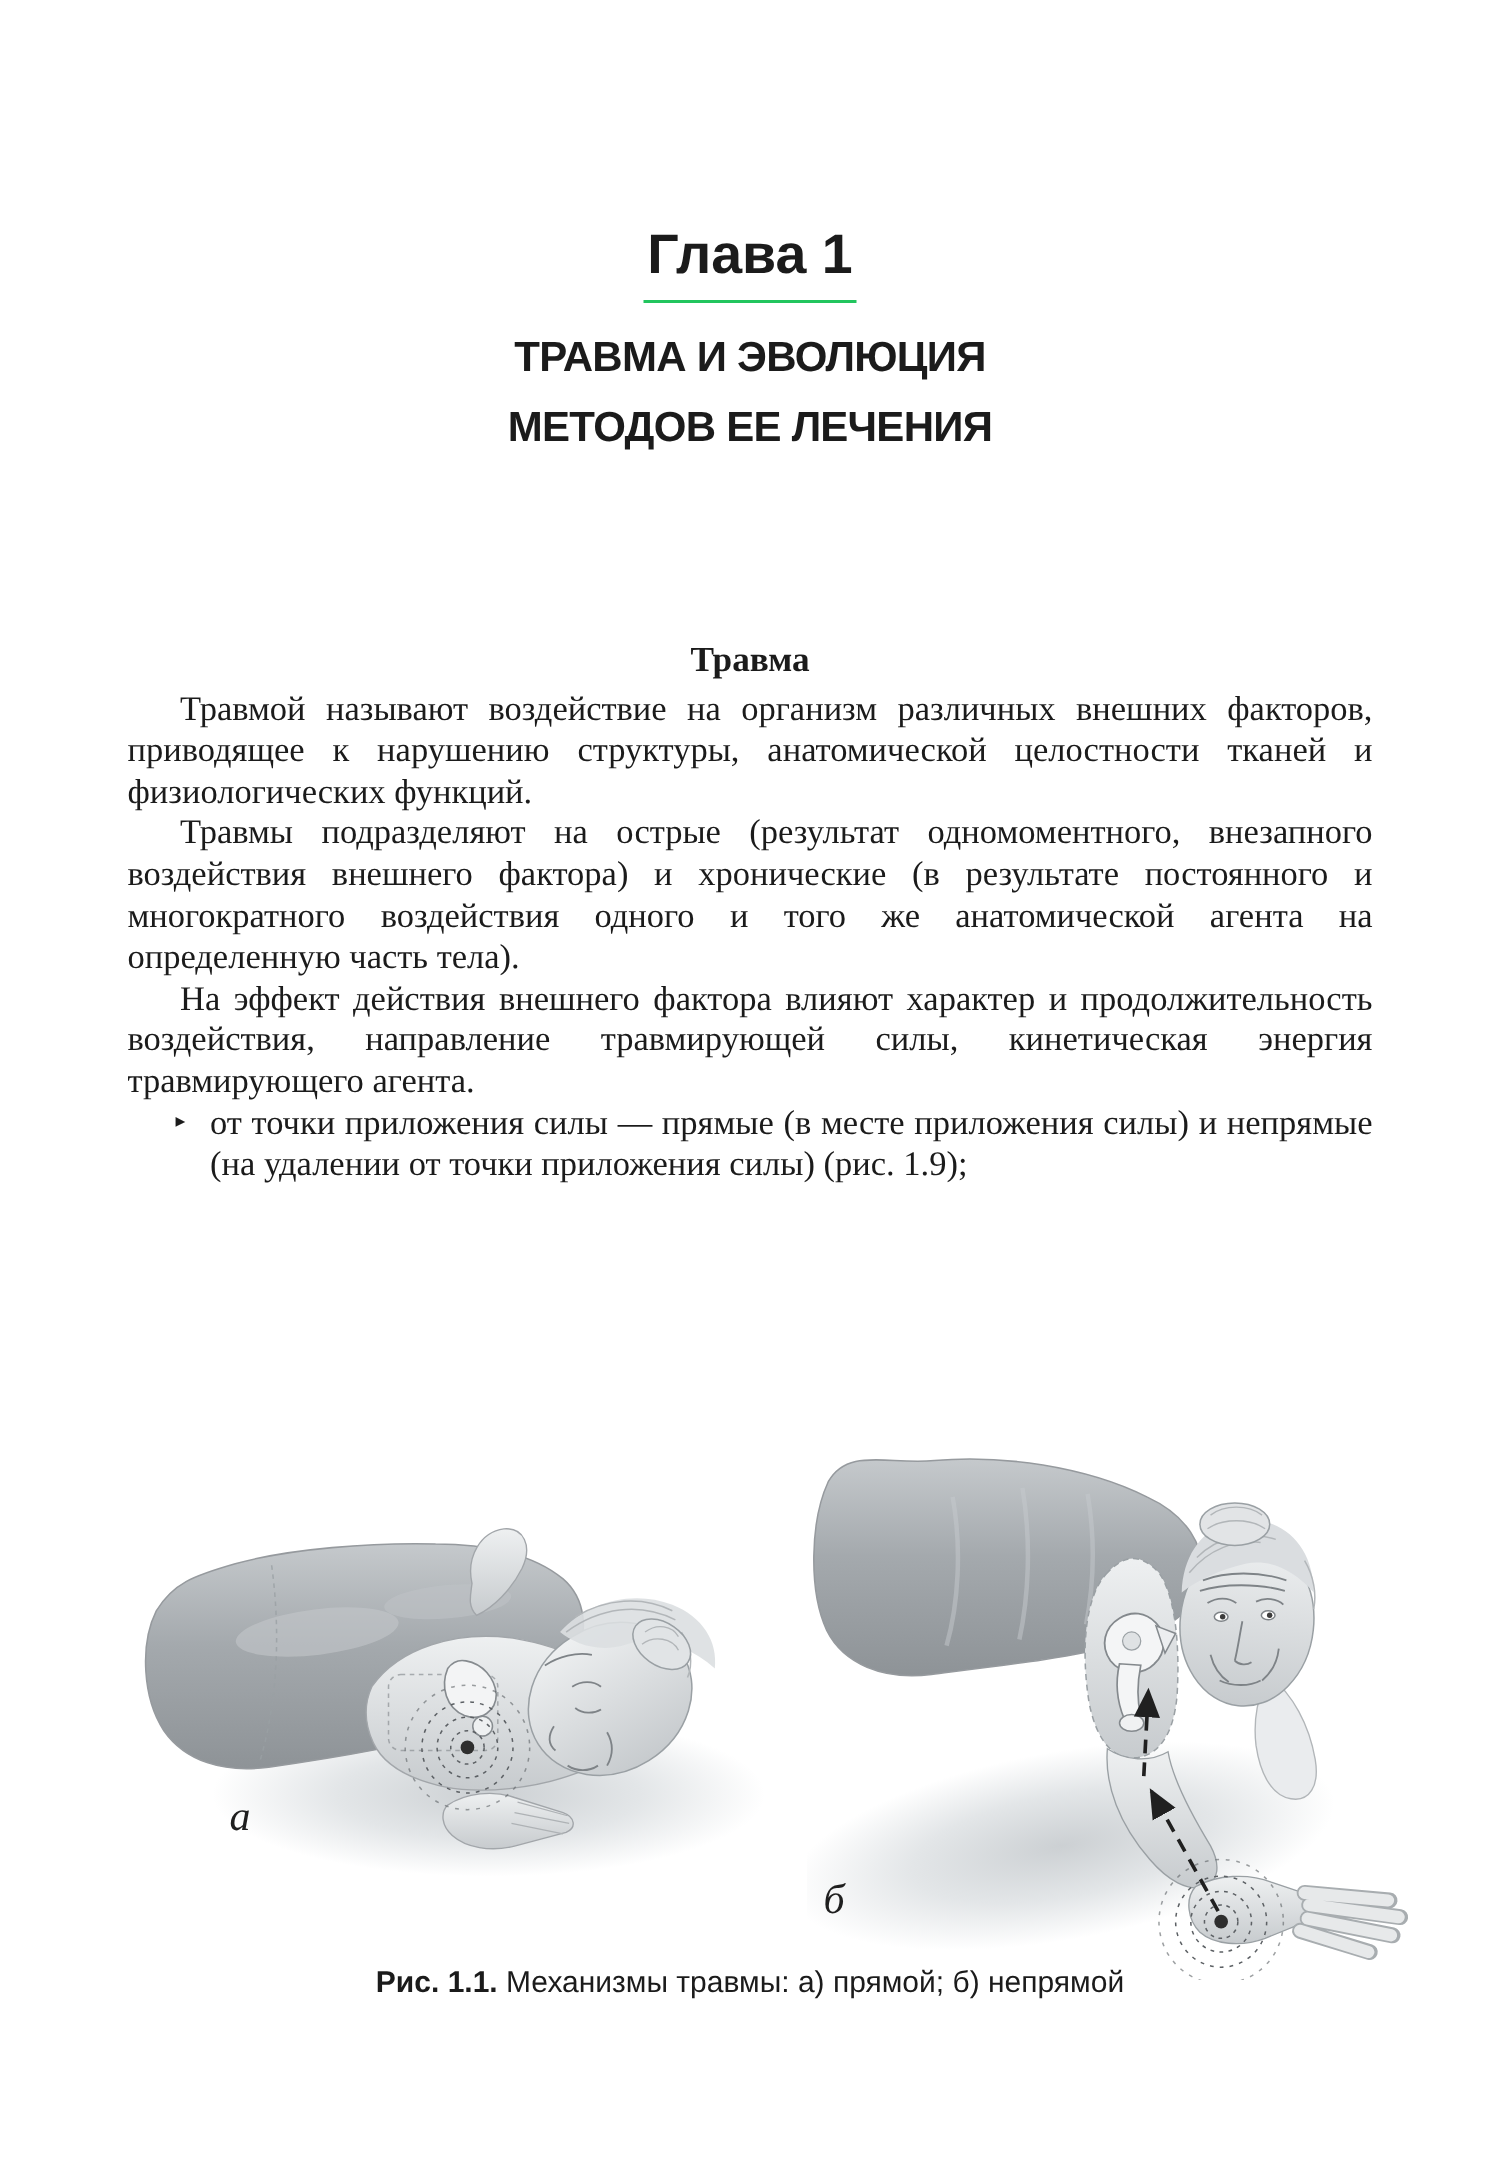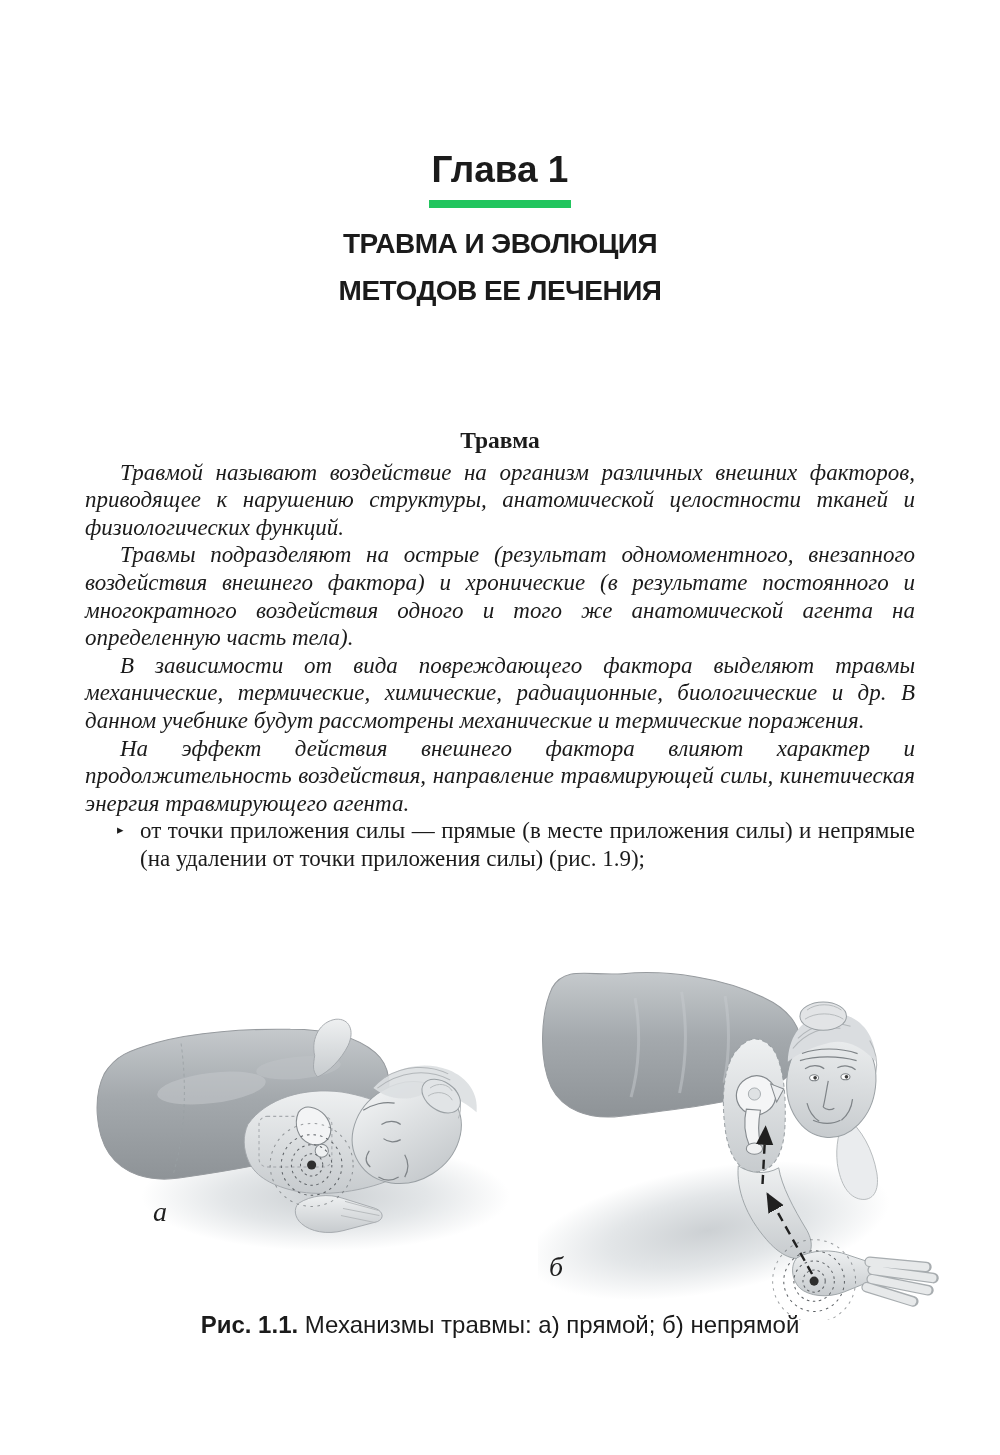--- a/index.html
+++ b/index.html
@@ -15,7 +15,7 @@
     font-family:"Liberation Sans", sans-serif; font-weight:700;
     font-size:37px; line-height:1.1;
     padding:0 3px 9px 3px;
-    border-bottom:8px solid #22c55e;
+    border-bottom:2px solid #22c55e;
   }
   .chapter-title {
     margin-top:12px;

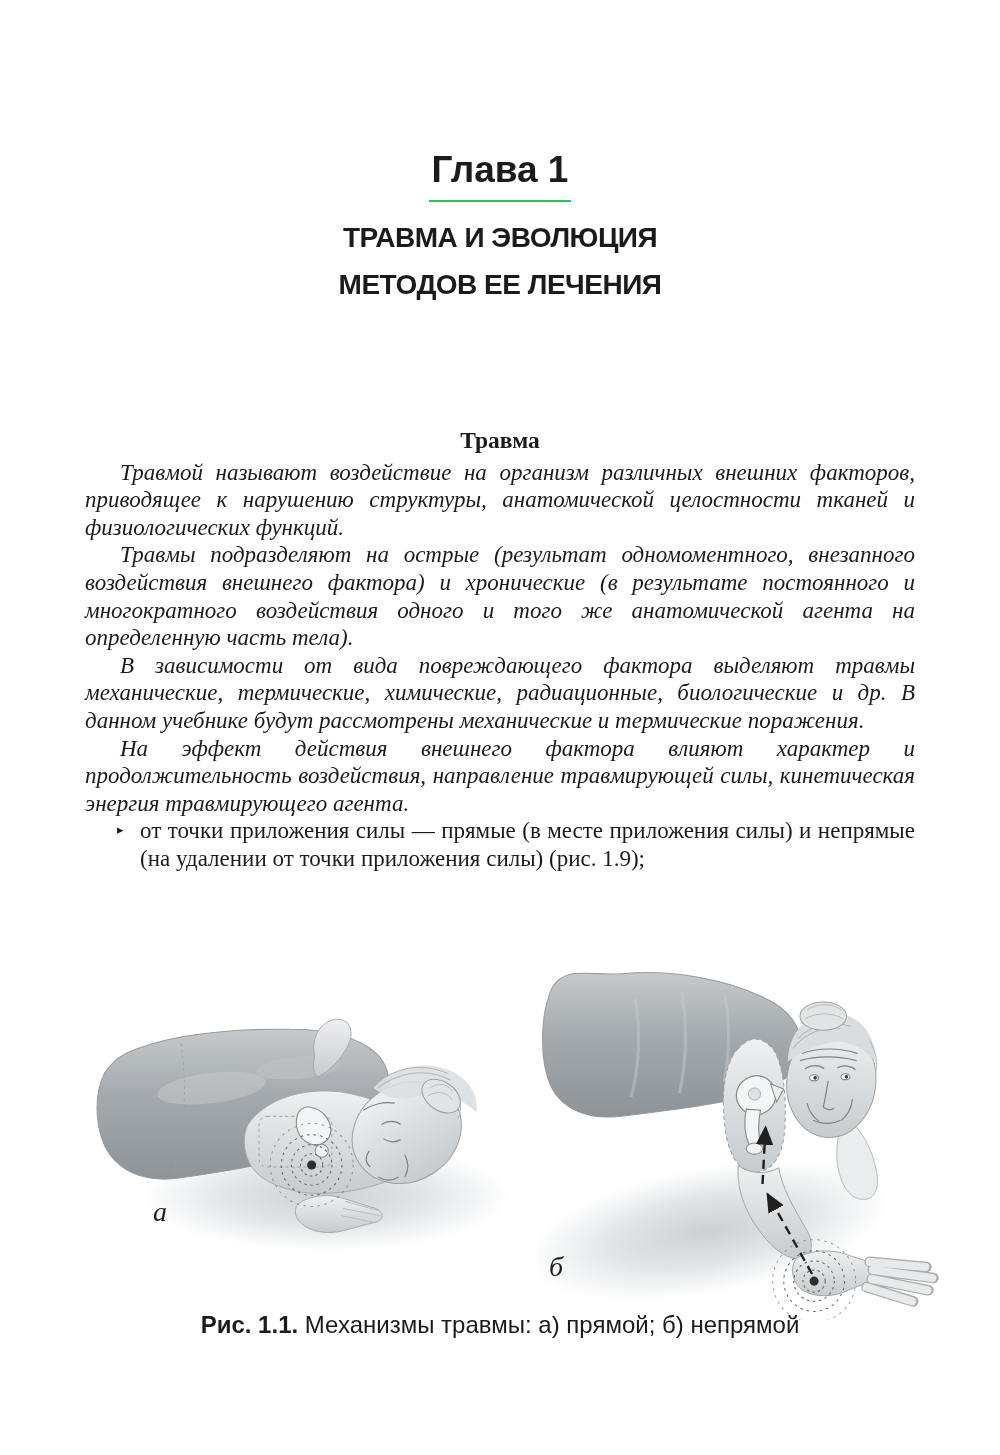--- a/index.html
+++ b/index.html
@@ -29,7 +29,7 @@
     text-align:justify;
   }
   .section-heading { font-size:23.5px; font-weight:700; margin-bottom:4px; text-align:center; }
-  .para { text-indent:35px;font-style:italic; }
+  .para { text-indent:35px; }
   .bullet { position:relative; padding-left:55px; }
   .bullet .marker {
     position:absolute; left:32px; top:4px;

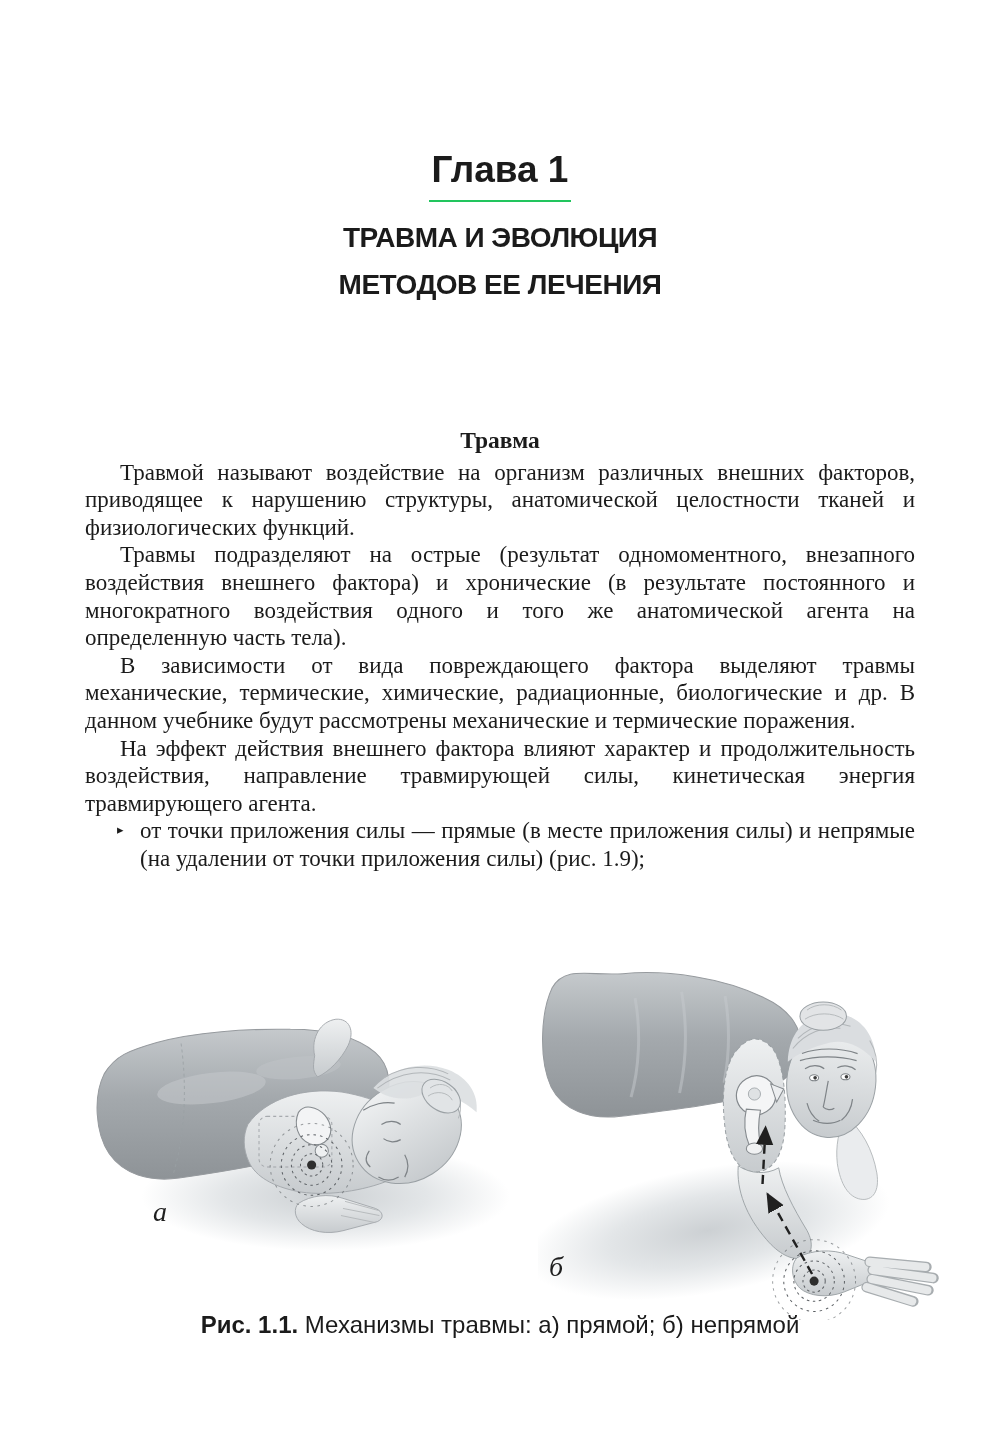--- a/index.html
+++ b/index.html
@@ -70,7 +70,6 @@
     <div class="section-heading">Травма</div>
     <p class="para">Травмой называют воздействие на организм различных внешних факторов, приводящее к нарушению структуры, анатомической целостности тканей и физиологических функций.</p>
     <p class="para">Травмы подразделяют на острые (результат одномоментного, внезапного воздействия внешнего фактора) и хронические (в результате постоянного и многократного воздействия одного и того же анатомической агента на определенную часть тела).</p>
-    <p class="para">В зависимости от вида повреждающего фактора выделяют травмы механические, термические, химические, радиационные, биологические и др. В данном учебнике будут рассмотрены механические и термические поражения.</p>
     <p class="para">На эффект действия внешнего фактора влияют характер и продолжительность воздействия, направление травмирующей силы, кинетическая энергия травмирующего агента.</p>
     <div class="bullet">
       <span class="marker">▸</span><span>от точки приложения силы — прямые (в месте приложения силы) и непрямые (на удалении от точки приложения силы) (рис. 1.9);</span>

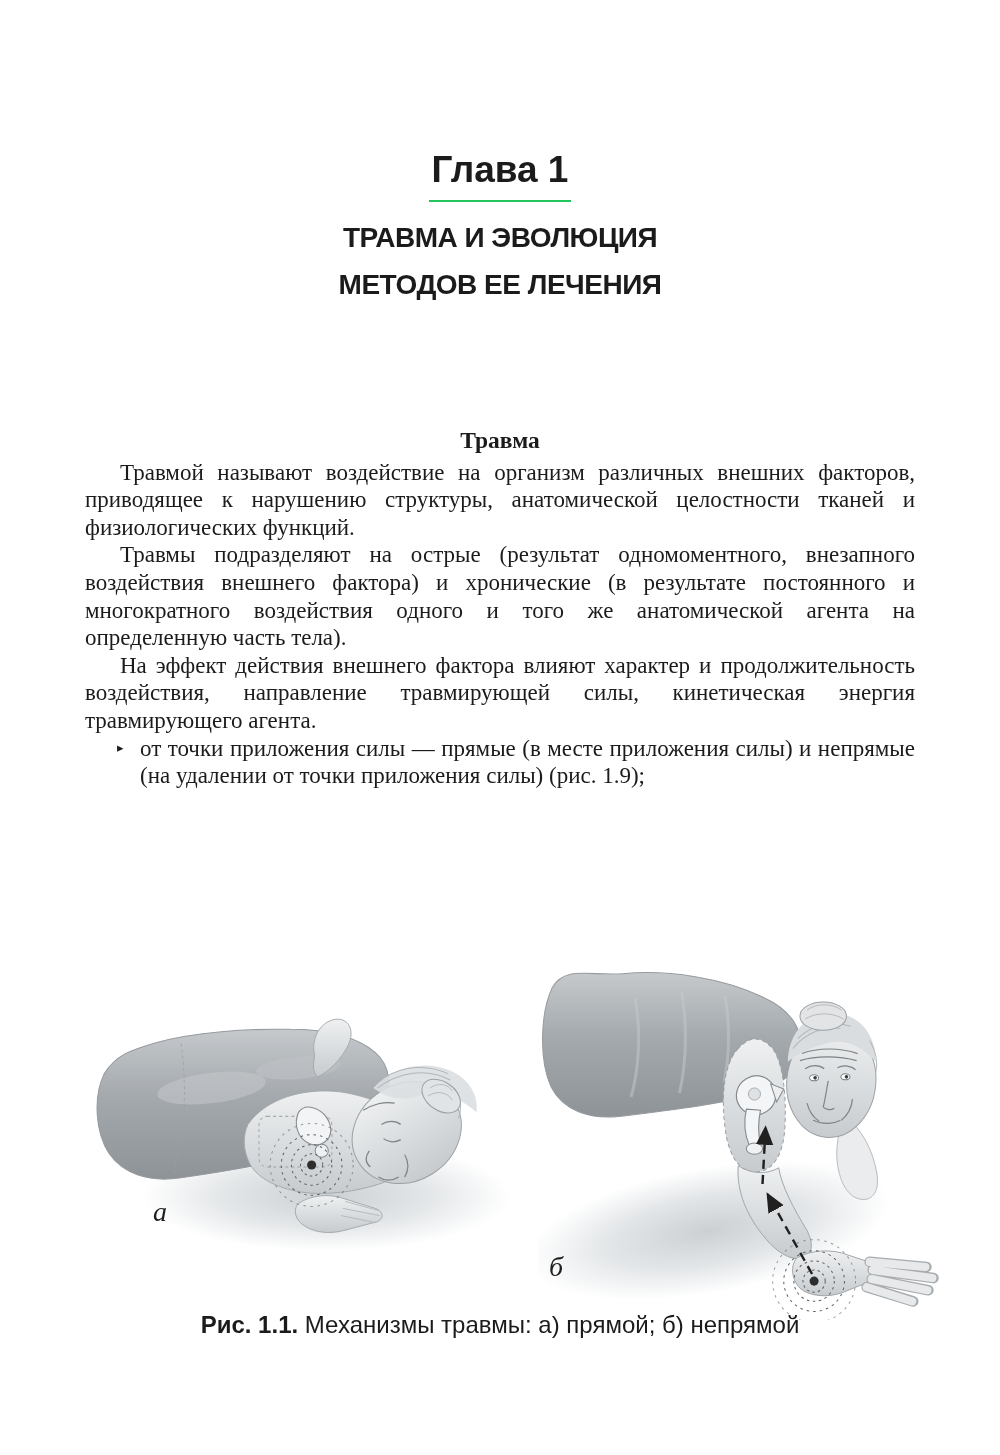--- a/index.html
+++ b/index.html
@@ -49,7 +49,7 @@
   
   .caption {
     position:absolute; top:1311px; left:0; width:100%; text-align:center;
-    font-family:"Liberation Sans", sans-serif; font-size:24px; color:#1b1b1b;
+    font-family:"Liberation Sans", sans-serif; font-size:20px; color:#1b1b1b;
   }
   .caption .cap-bold { font-weight:700; }
 </style>

